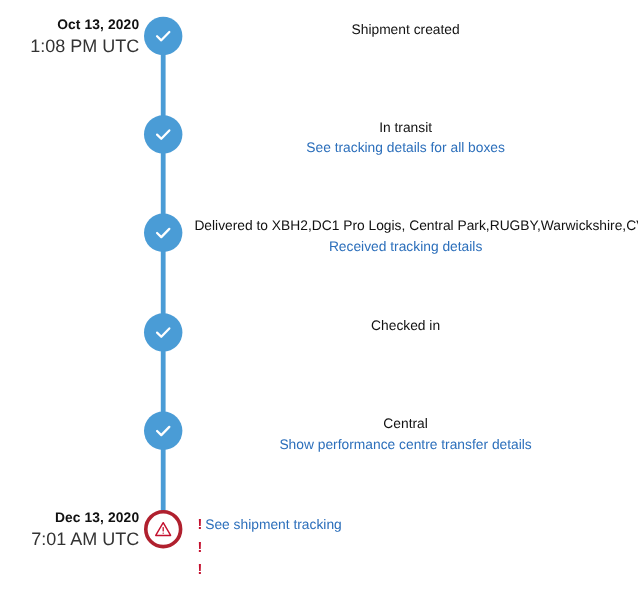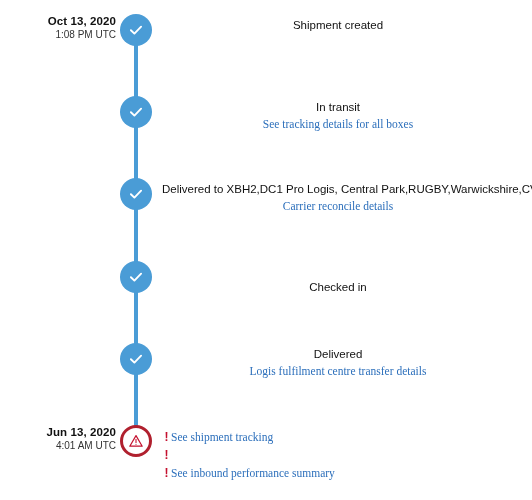--- a/index.html
+++ b/index.html
@@ -54,7 +54,7 @@
     white-space: nowrap;
   }
   .date-time {
-    font-size: 10px;
+    font-size: 15px;
     font-weight: normal;
     color: #333333;
     white-space: nowrap;

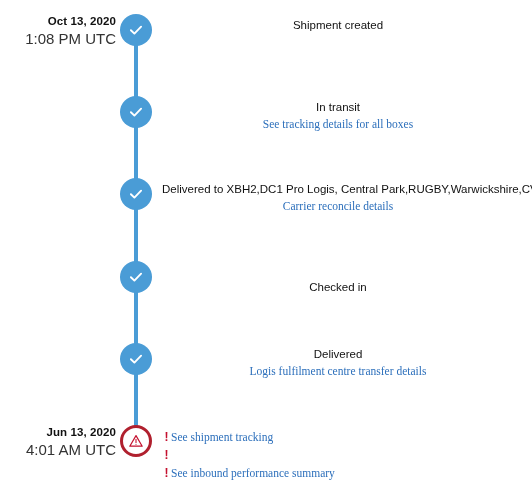--- a/index.html
+++ b/index.html
@@ -106,7 +106,6 @@
     text-decoration: none;
     cursor: pointer;
     white-space: nowrap;
-    font-family: Liberation Serif, serif;
   }
 
   .alert-link-row {

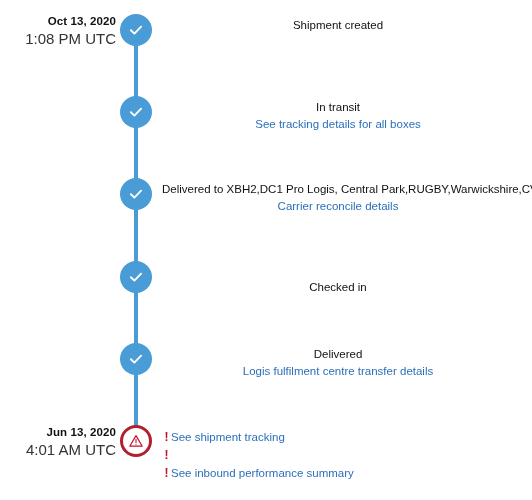--- a/index.html
+++ b/index.html
@@ -173,7 +173,7 @@
     </div>
     <div class="content" style="top:3px;">
       <div class="title">Delivered to XBH2,DC1 Pro Logis, Central Park,RUGBY,Warwickshire,CV23 0WB,GB</div>
-      <a class="link">Carrier reconcile details</a>
+      <a class="link">Received tracking details</a>
     </div>
   </div>
 

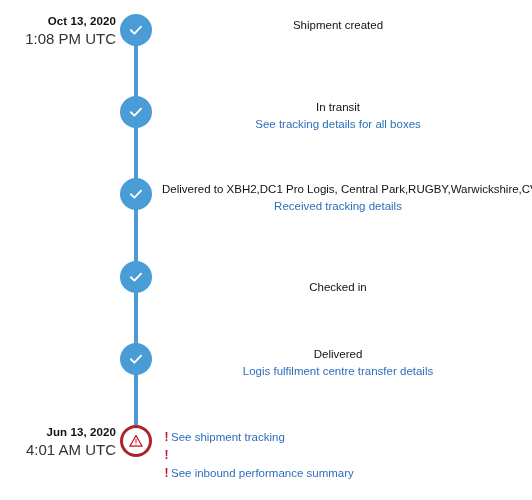--- a/index.html
+++ b/index.html
@@ -185,7 +185,7 @@
         <path d="M3.4 8.7 L6.9 12.1 L13.6 5.2" fill="none" stroke="#ffffff" stroke-width="1.9" stroke-linecap="round" stroke-linejoin="round"></path>
       </svg>
     </div>
-    <div class="content" style="top:18px;">
+    <div class="content" style="top:3px;">
       <div class="title">Checked in</div>
     </div>
   </div>

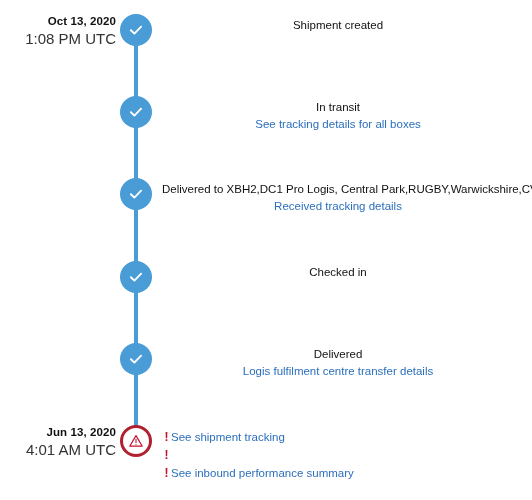--- a/index.html
+++ b/index.html
@@ -201,7 +201,7 @@
       </svg>
     </div>
     <div class="content" style="top:3px;">
-      <div class="title">Delivered</div>
+      <div class="title">Central</div>
       <a class="link">Logis fulfilment centre transfer details</a>
     </div>
   </div>

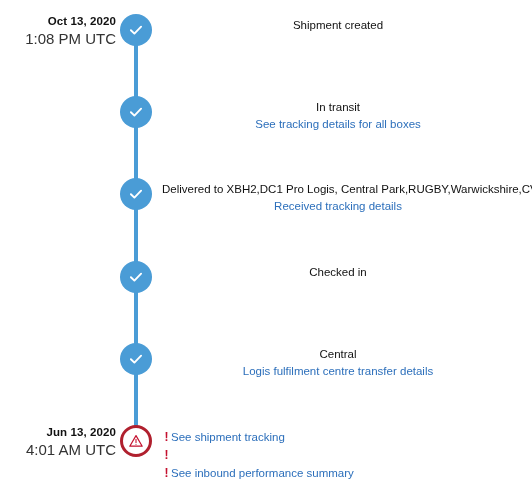--- a/index.html
+++ b/index.html
@@ -202,7 +202,7 @@
     </div>
     <div class="content" style="top:3px;">
       <div class="title">Central</div>
-      <a class="link">Logis fulfilment centre transfer details</a>
+      <a class="link">Show performance centre transfer details</a>
     </div>
   </div>
 

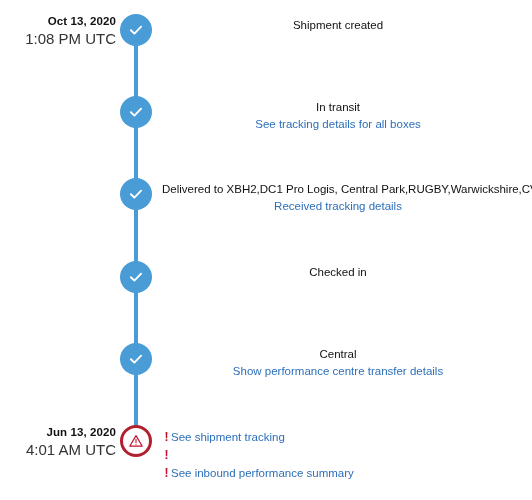--- a/index.html
+++ b/index.html
@@ -208,7 +208,7 @@
 
   <div class="event" style="top:425px;">
     <div class="date-col">
-      <div class="date-day">Jun 13, 2020</div>
+      <div class="date-day">Dec 13, 2020</div>
       <div class="date-time">4:01 AM UTC</div>
     </div>
     <div class="marker alert">

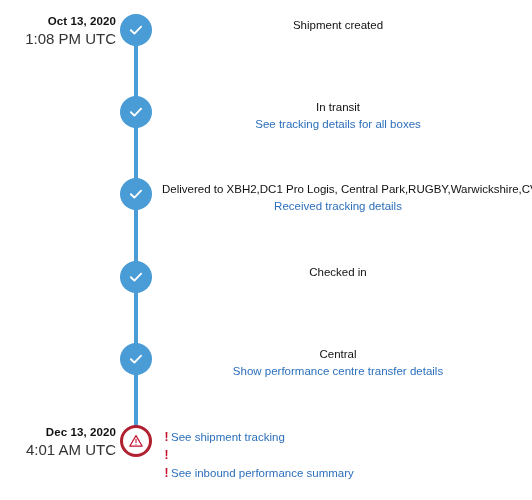--- a/index.html
+++ b/index.html
@@ -209,7 +209,7 @@
   <div class="event" style="top:425px;">
     <div class="date-col">
       <div class="date-day">Dec 13, 2020</div>
-      <div class="date-time">4:01 AM UTC</div>
+      <div class="date-time">7:01 AM UTC</div>
     </div>
     <div class="marker alert">
       <svg width="16" height="16" viewBox="0 0 16 16" aria-hidden="true">

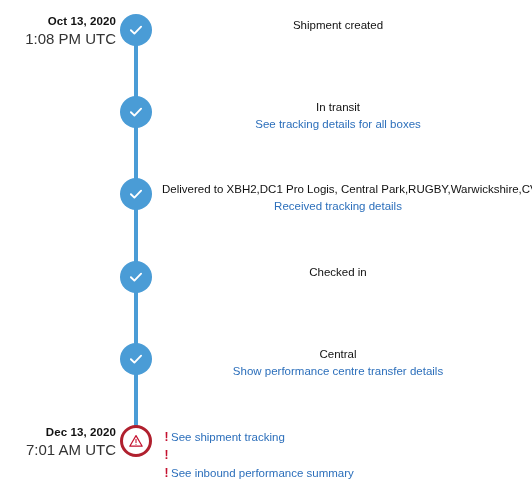--- a/index.html
+++ b/index.html
@@ -231,7 +231,6 @@
 
       <div class="alert-link-row">
         <span class="bang">!</span>
-        <a class="link">See inbound performance summary</a>
       </div>
     </div>
   </div>

